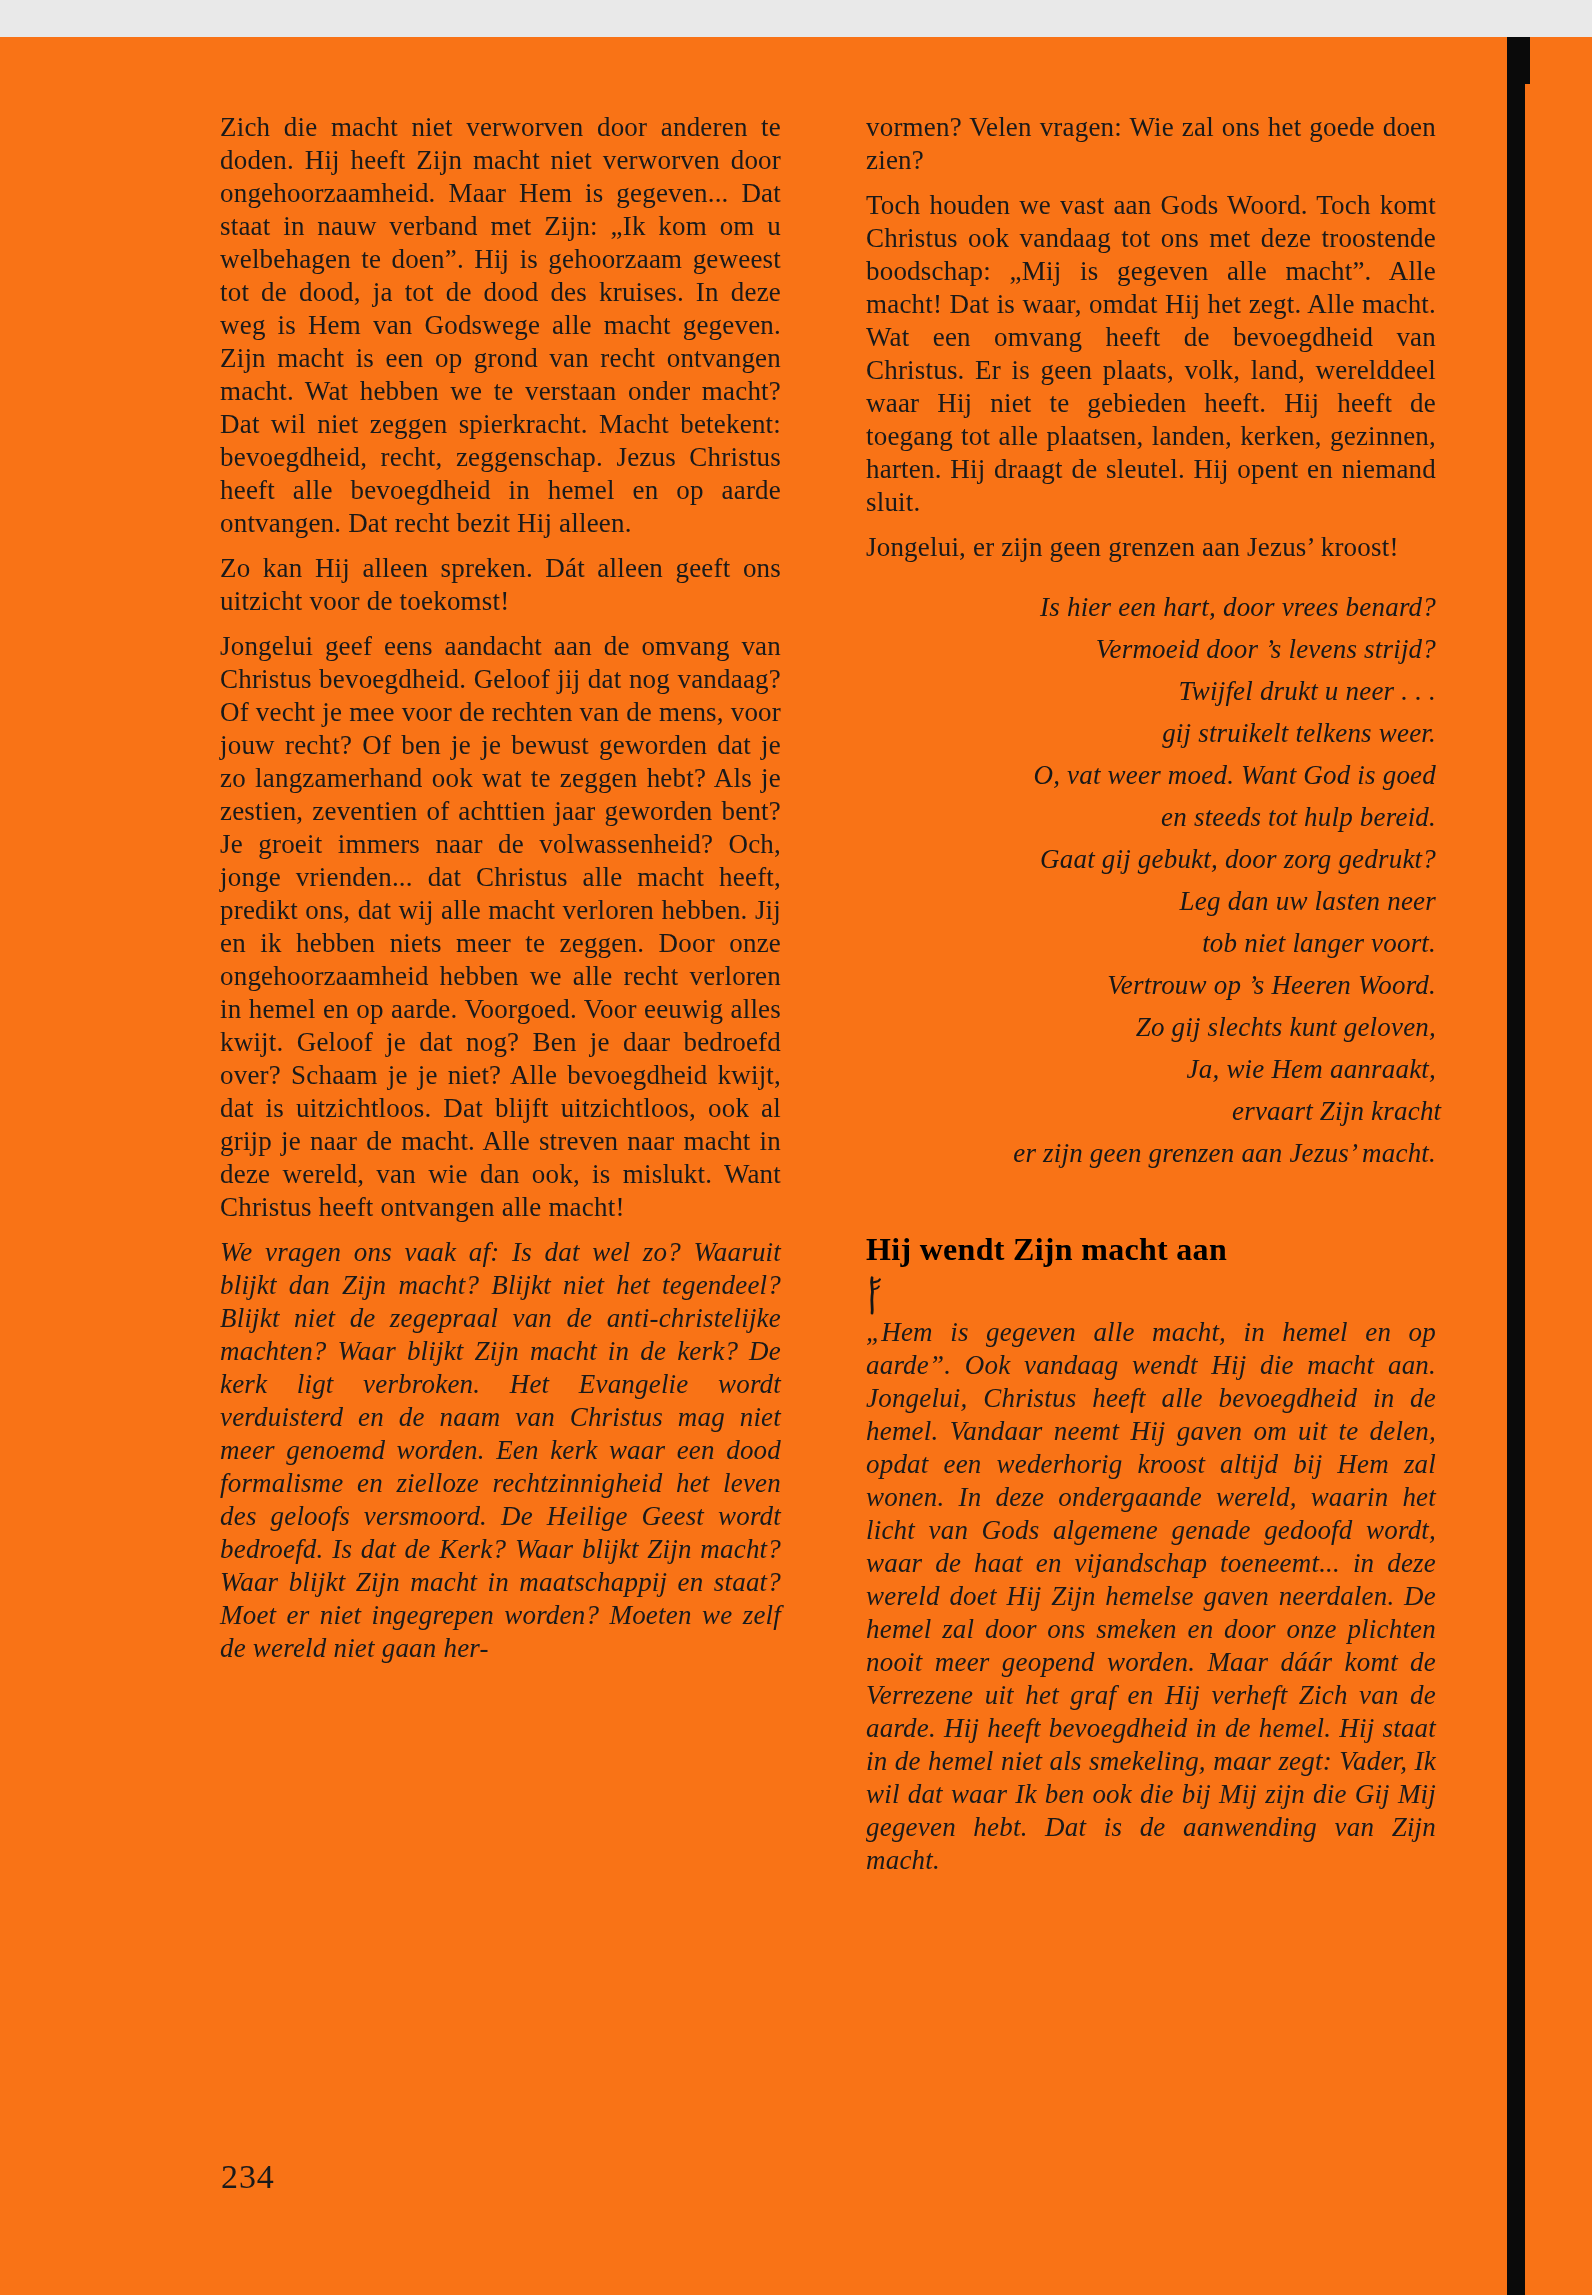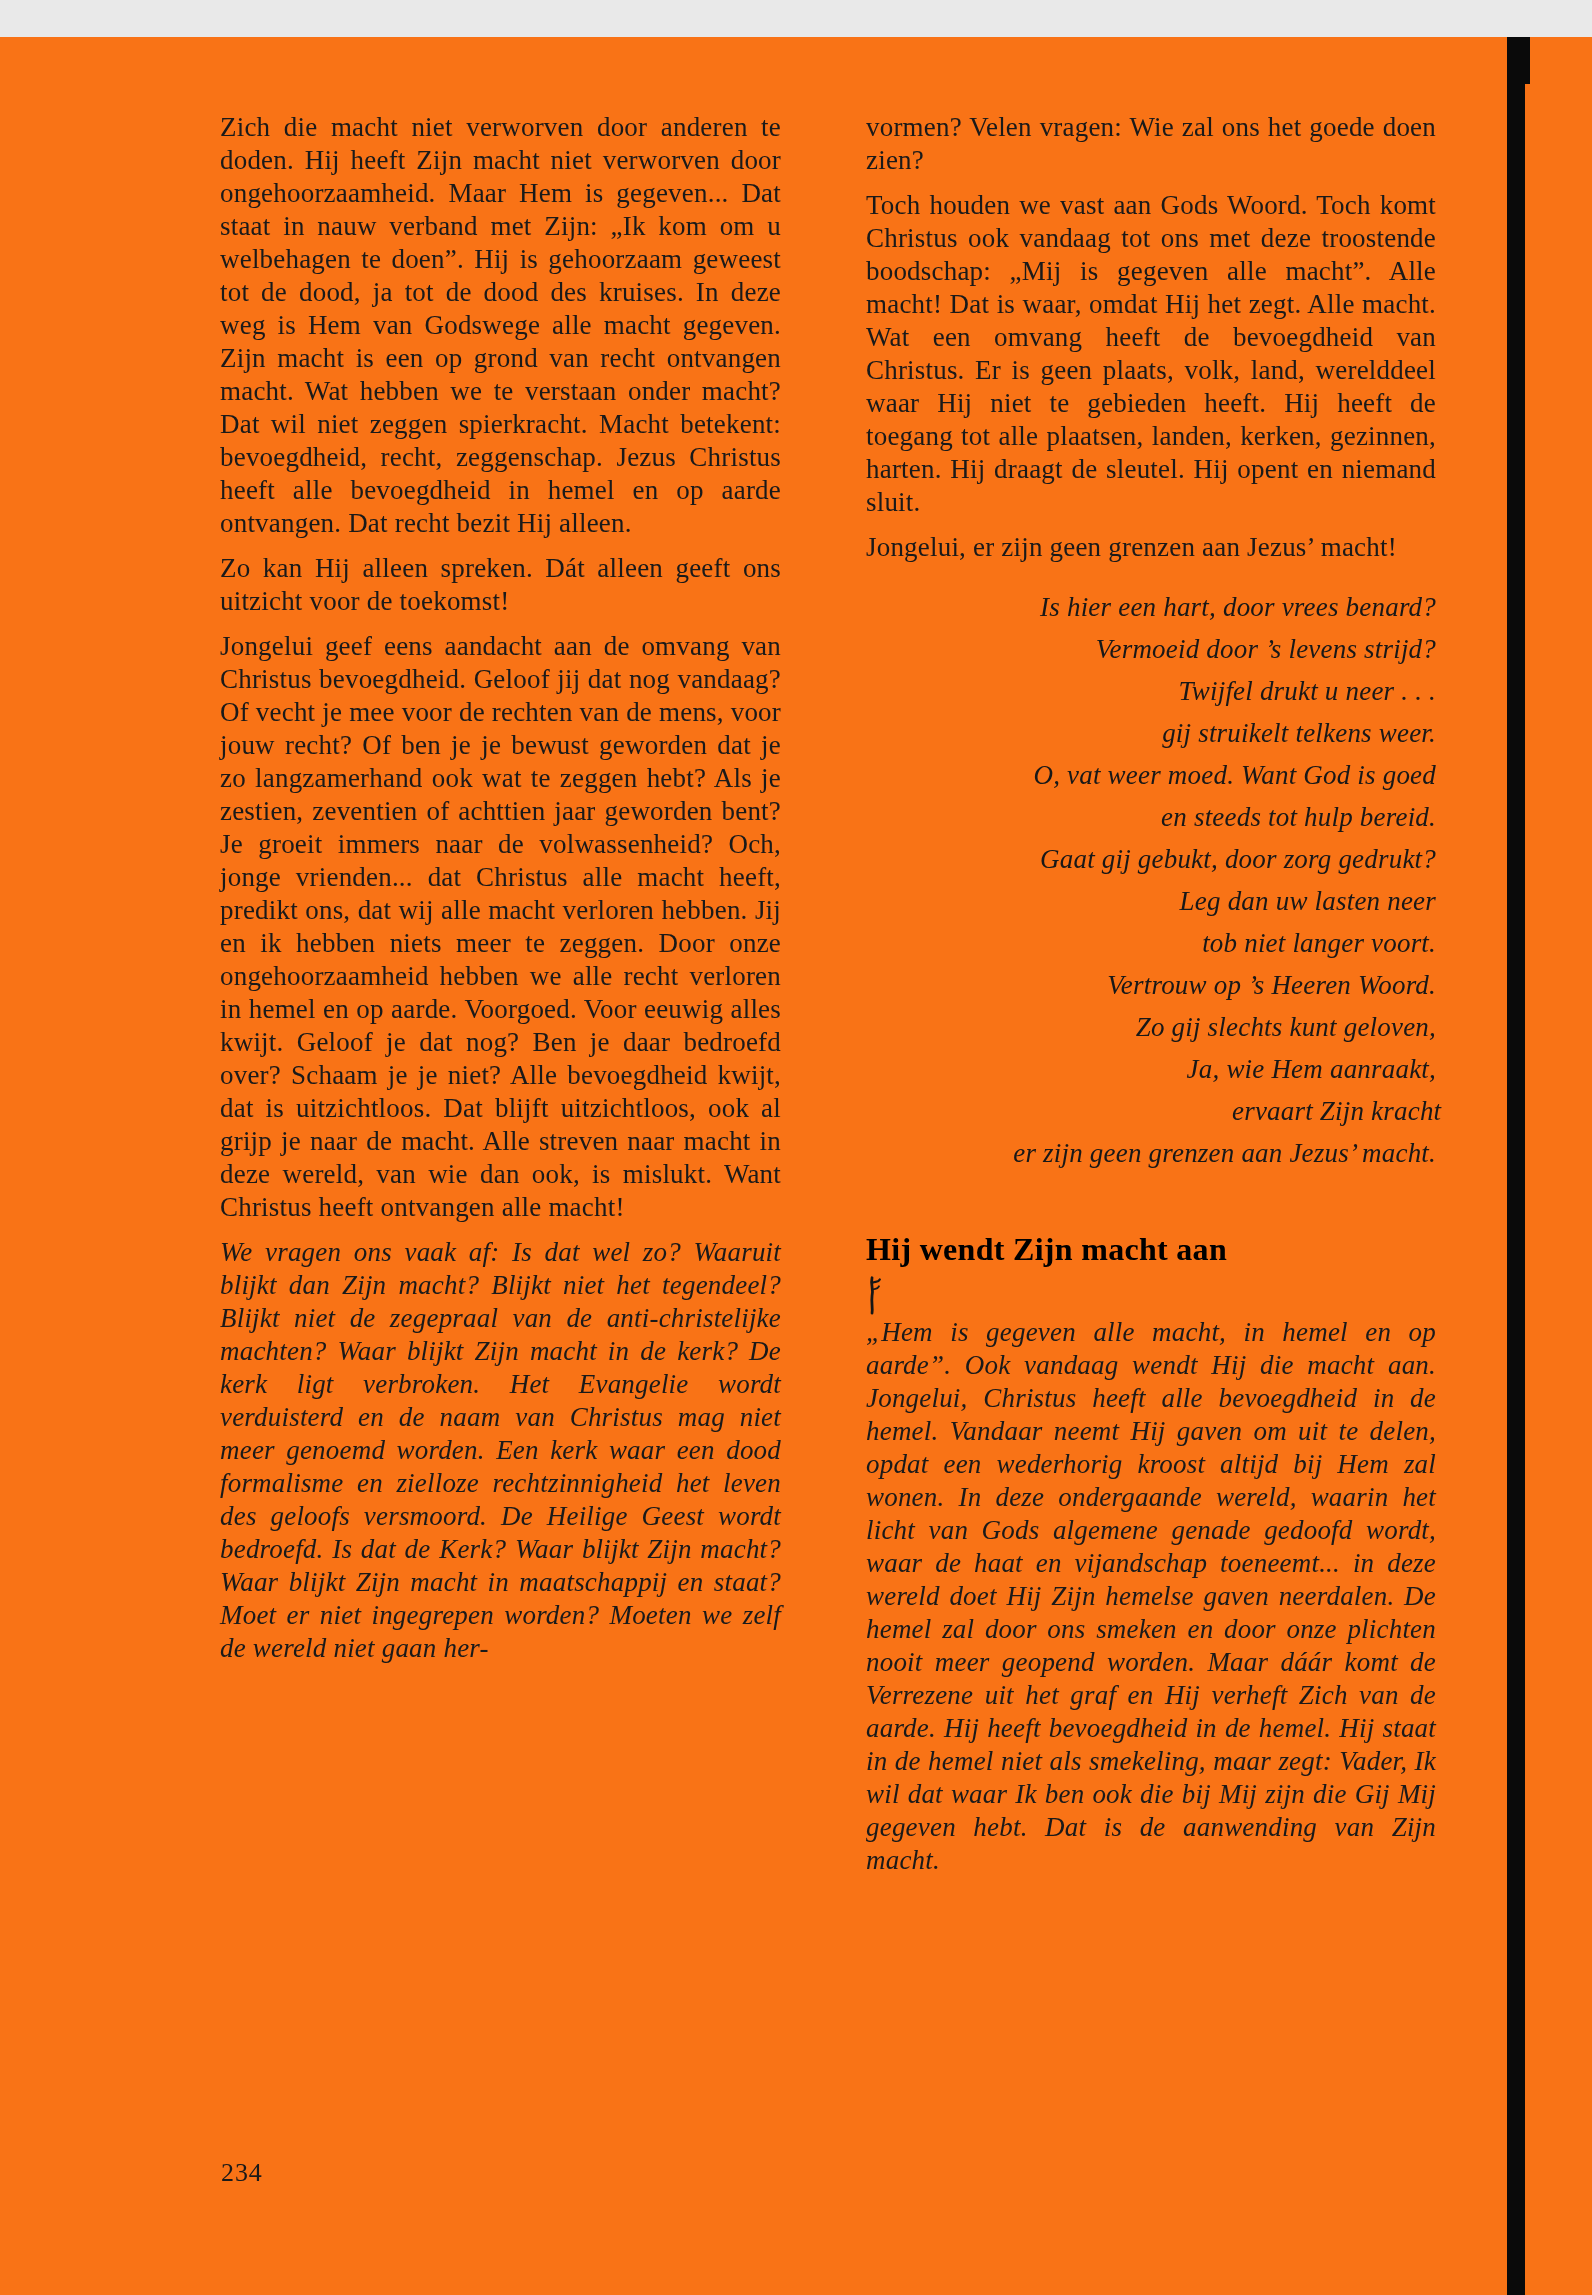--- a/index.html
+++ b/index.html
@@ -90,7 +90,7 @@
   <div class="col col-right">
     <p class="para">vormen? Velen vragen: Wie zal ons het goede doen zien?</p>
     <p class="para">Toch houden we vast aan Gods Woord. Toch komt Christus ook vandaag tot ons met deze troostende boodschap: „Mij is gegeven alle macht”. Alle macht! Dat is waar, omdat Hij het zegt. Alle macht. Wat een omvang heeft de bevoegdheid van Christus. Er is geen plaats, volk, land, werelddeel waar Hij niet te gebieden heeft. Hij heeft de toegang tot alle plaatsen, landen, kerken, gezinnen, harten. Hij draagt de sleutel. Hij opent en niemand sluit.</p>
-    <p class="para">Jongelui, er zijn geen grenzen aan Jezus’ macht!</p>
+    <p class="para">Jongelui, er zijn geen grenzen aan Jezus’ kroost!</p>
 
     <div class="poem">
       <div class="poem-line">Is hier een hart, door vrees benard?</div>

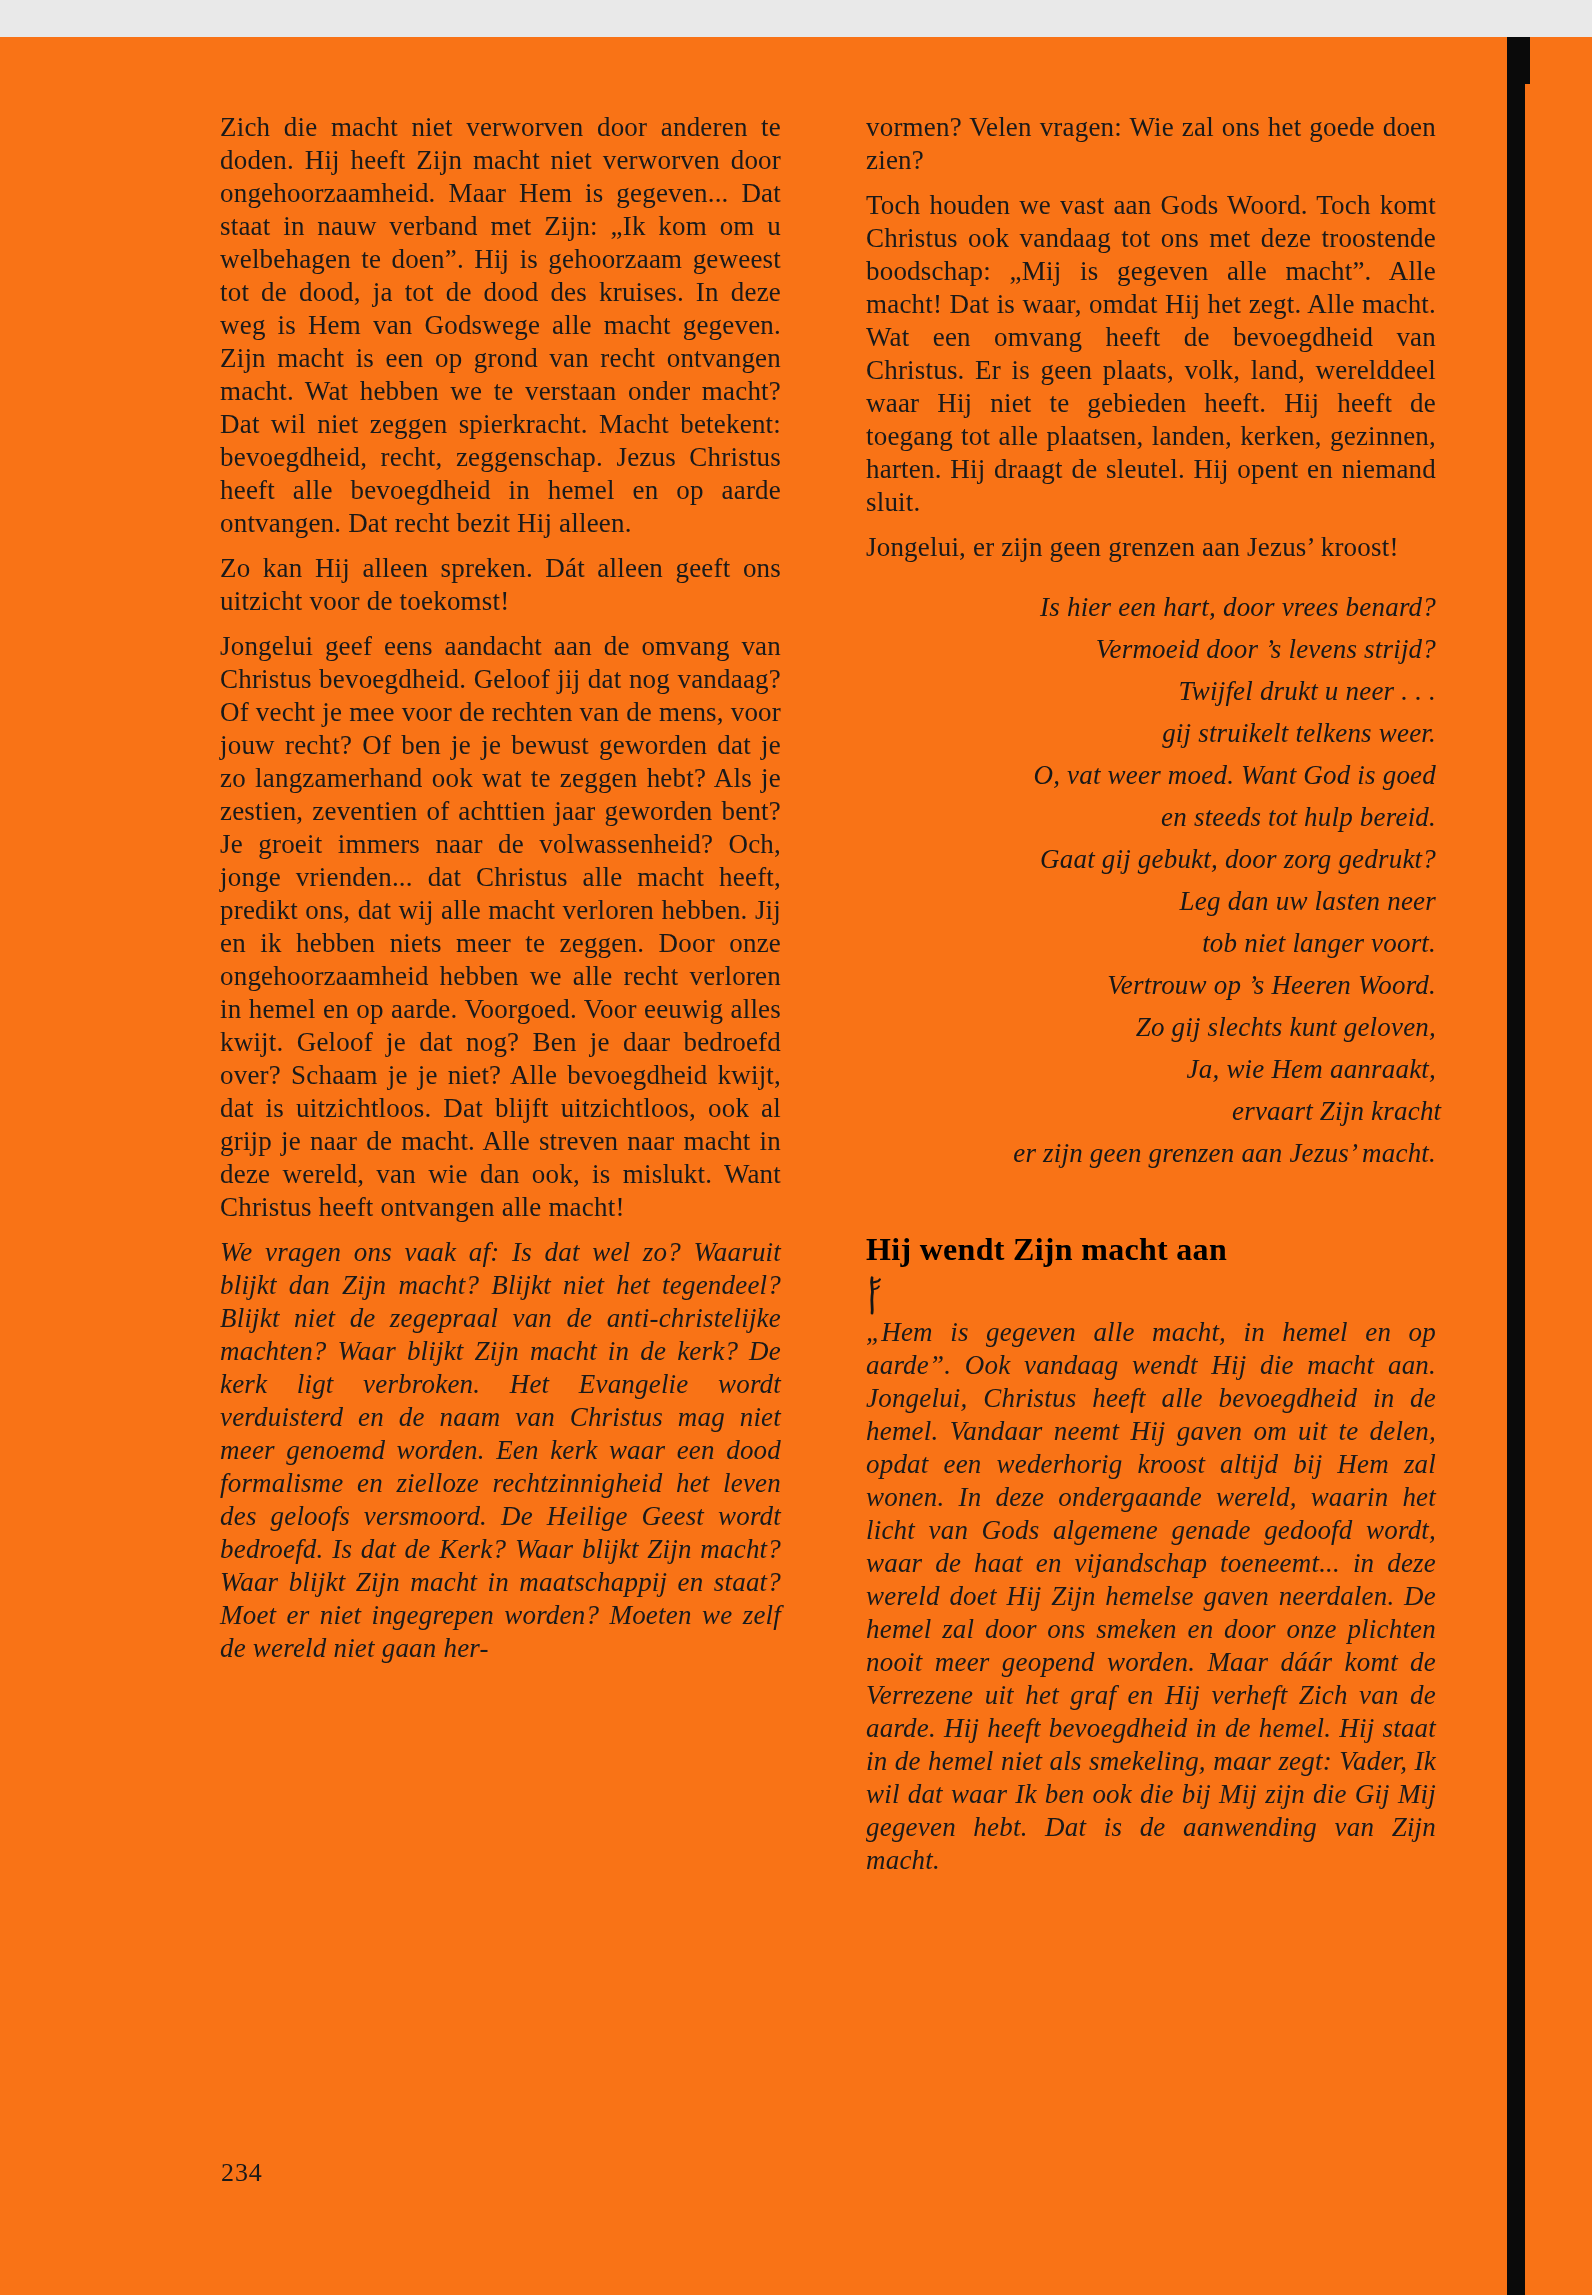--- a/index.html
+++ b/index.html
@@ -58,7 +58,7 @@
     position: absolute;
     left: 221px;
     top: 2121px;
-    font-size: 26px;
+    font-size: 34px;
     letter-spacing: 0.9px;
     color: #1a1a1a;
   }

